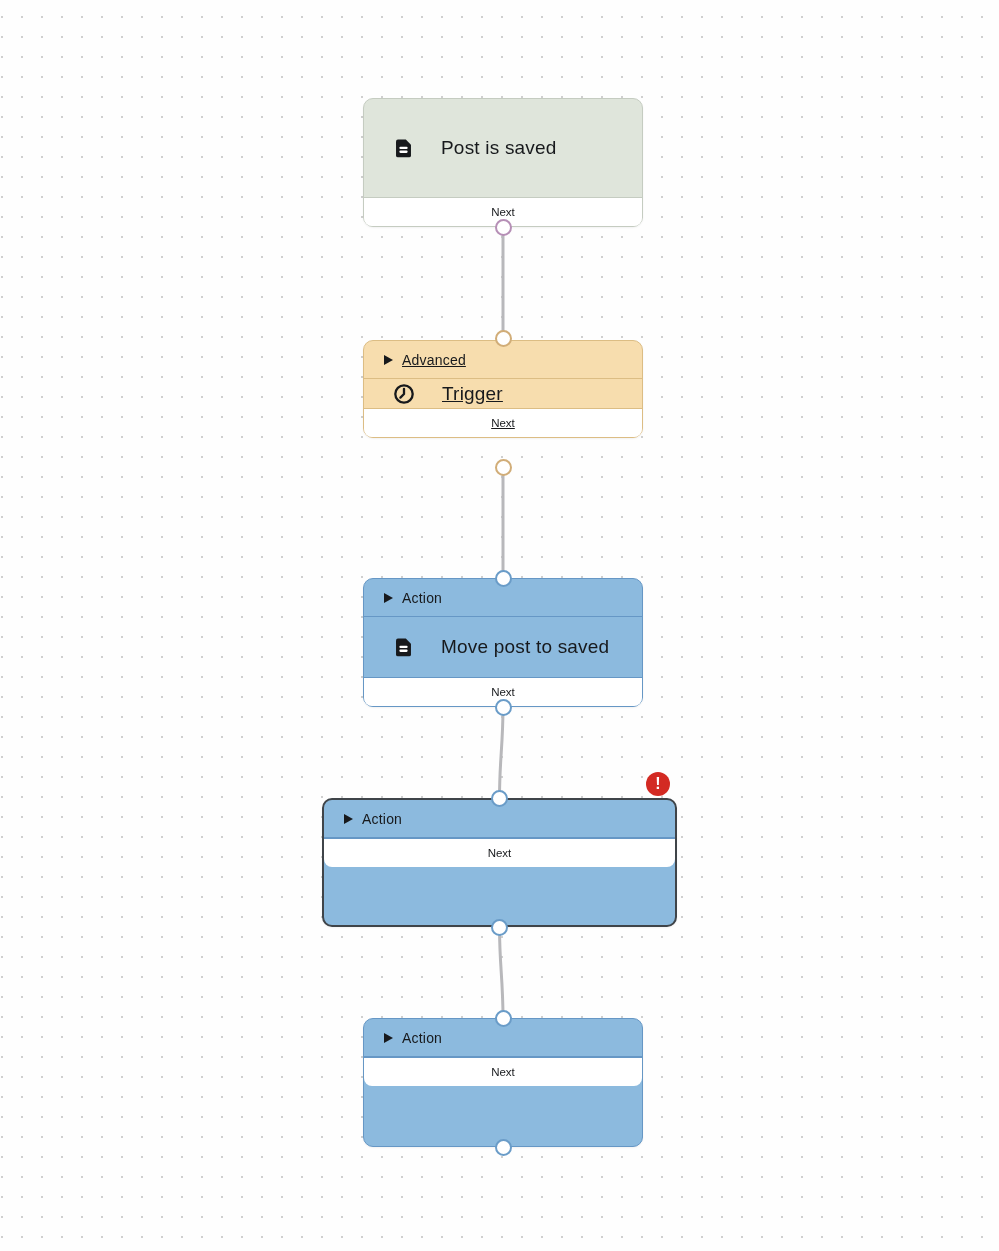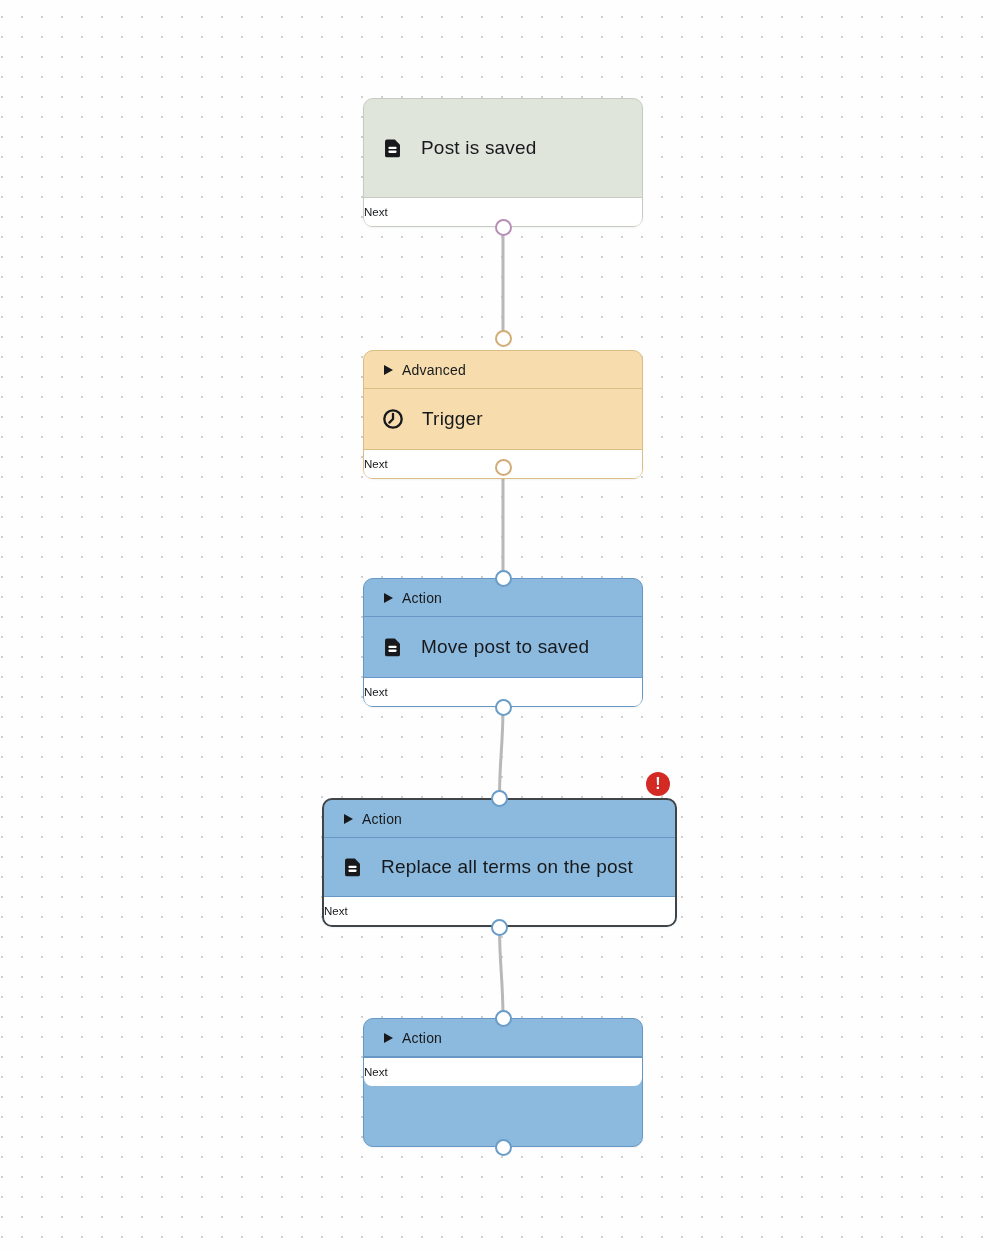--- a/index.html
+++ b/index.html
@@ -26,7 +26,7 @@
     border-top:5.5px solid transparent;border-bottom:5.5px solid transparent;
   }
   .cat{font-size:14px;letter-spacing:.2px;}
-  .node-body{flex:1;display:flex;align-items:center;gap:17px;padding-left:17px;}
+  .node-body{flex:1;display:flex;align-items:center;gap:26px;padding-left:28px;}
   .body-icon{display:flex;align-items:center;color:#17191c;}
   .title{font-size:19px;letter-spacing:.2px;white-space:nowrap;}
   .node-footer{

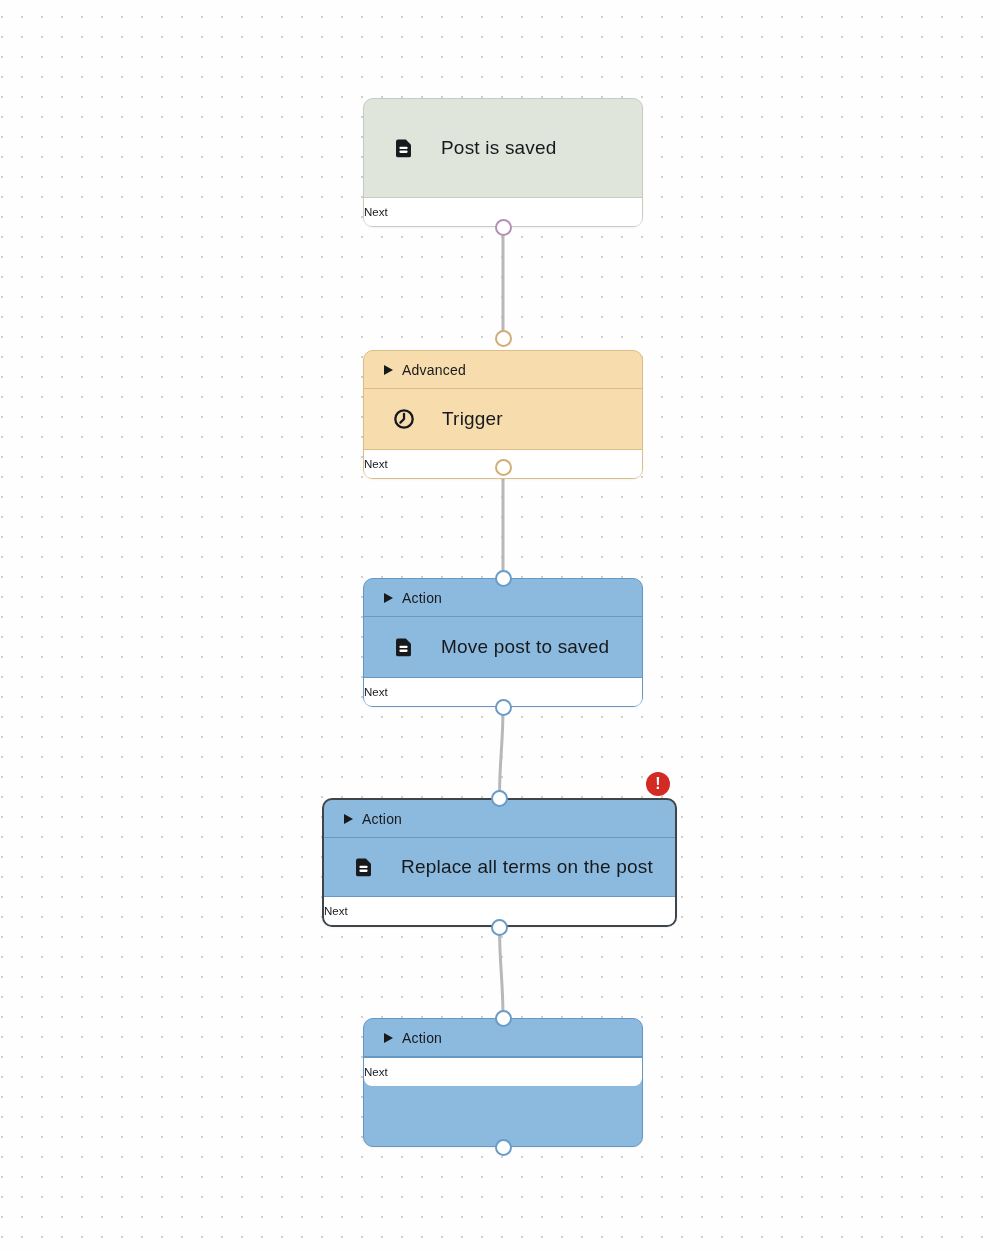--- a/index.html
+++ b/index.html
@@ -31,7 +31,7 @@
   .title{font-size:19px;letter-spacing:.2px;white-space:nowrap;}
   .node-footer{
     flex:0 0 28px;height:28px;background:#fff;border-top:1px solid var(--border);
-    border-radius:0 0 8px 8px;display:flex;align-items:center;
+    border-radius:0 0 8px 8px;display:flex;align-items:center;justify-content:center;
     font-size:11.5px;
   }
   .port{

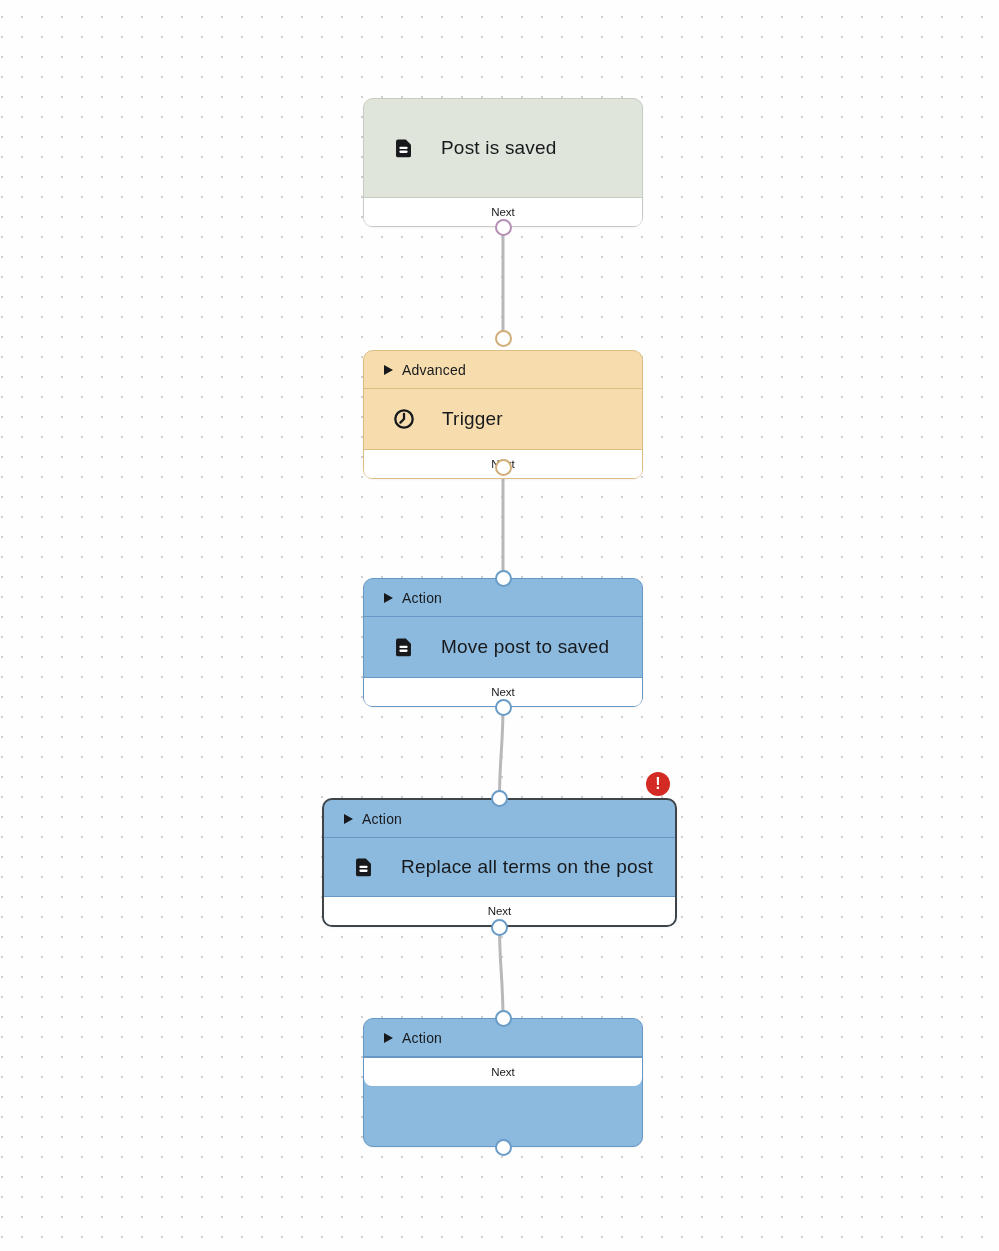--- a/index.html
+++ b/index.html
@@ -73,7 +73,7 @@
     </div>
   </div>
     <div class="port" style="left: 494.5px; top: 218.5px; border-color: rgb(182, 143, 182);"></div>
-    <div class="node" style="left: 363px; top: 350px; width: 280px; height: 129px; --fill: #f7ddae; --border: #dcbd84;">
+    <div class="node" style="left: 363px; top: 340px; width: 280px; height: 98px; text-decoration: underline; --fill: #f7ddae; --border: #dcbd84;">
     <div class="err" hidden="">
       <span></span>
     </div>

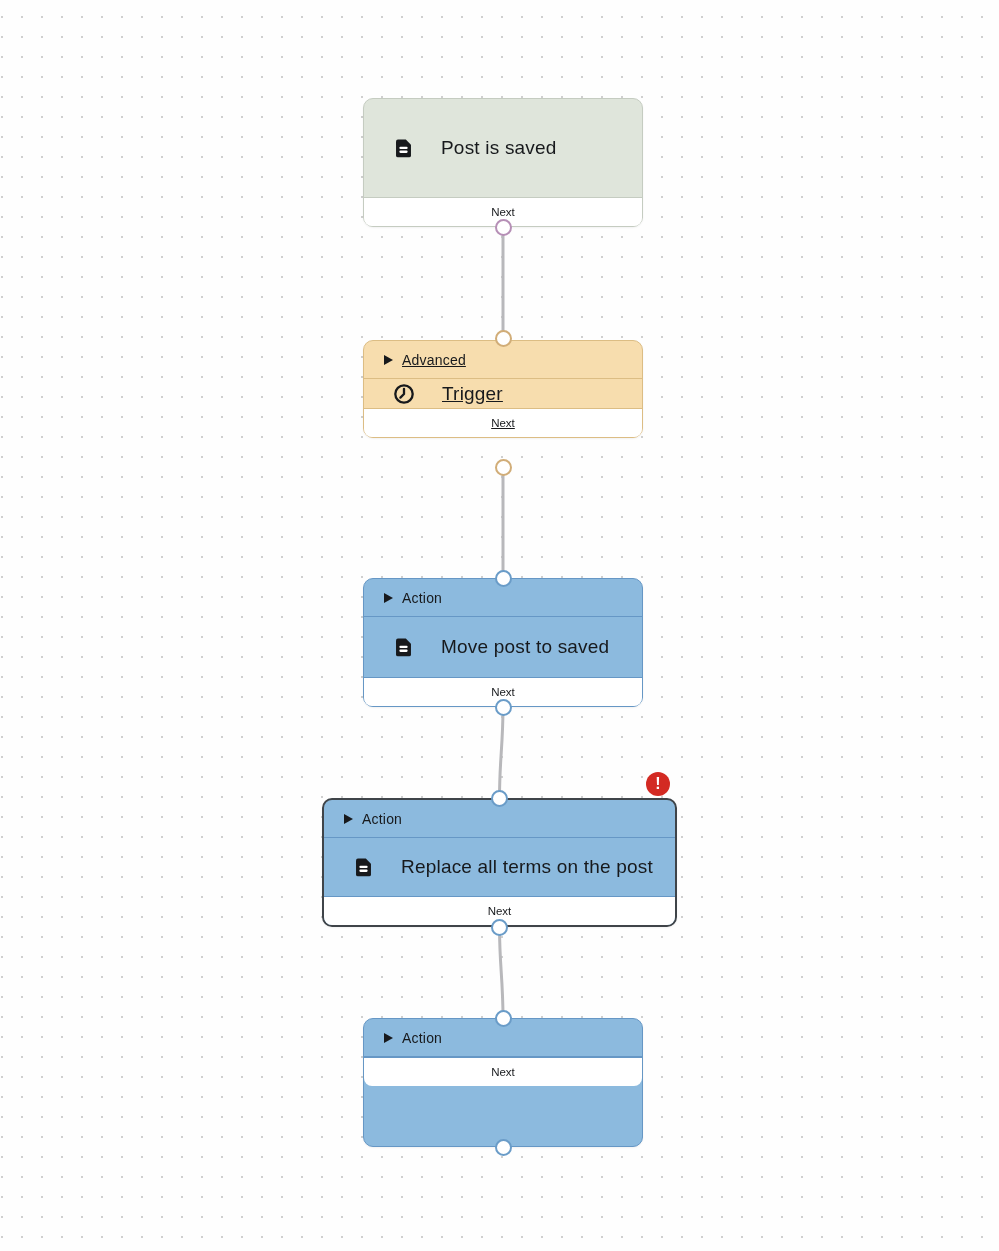--- a/index.html
+++ b/index.html
@@ -128,16 +128,6 @@
       <span class="tri"></span>
       <span class="cat">Action</span>
     </div>
-    <div class="node-body">
-      <span class="body-icon">
-          <svg viewBox="0 0 24 24" width="23" height="23">
-            <path d="M6.2 2.6h8.2l5.4 5.4v11.2a2 2 0 0 1-2 2H6.2a2 2 0 0 1-2-2V4.6a2 2 0 0 1 2-2z" fill="currentColor"></path>
-            <rect x="7.7" y="10.1" width="8.6" height="2.5" rx="1.1" fill="#fff"></rect>
-            <rect x="7.7" y="14.1" width="8.6" height="2.5" rx="1.1" fill="#fff"></rect>
-          </svg>
-        </span>
-      <span class="title">Replace all terms on the post</span>
-    </div>
     <div class="node-footer">
       <span>Next</span>
     </div>

